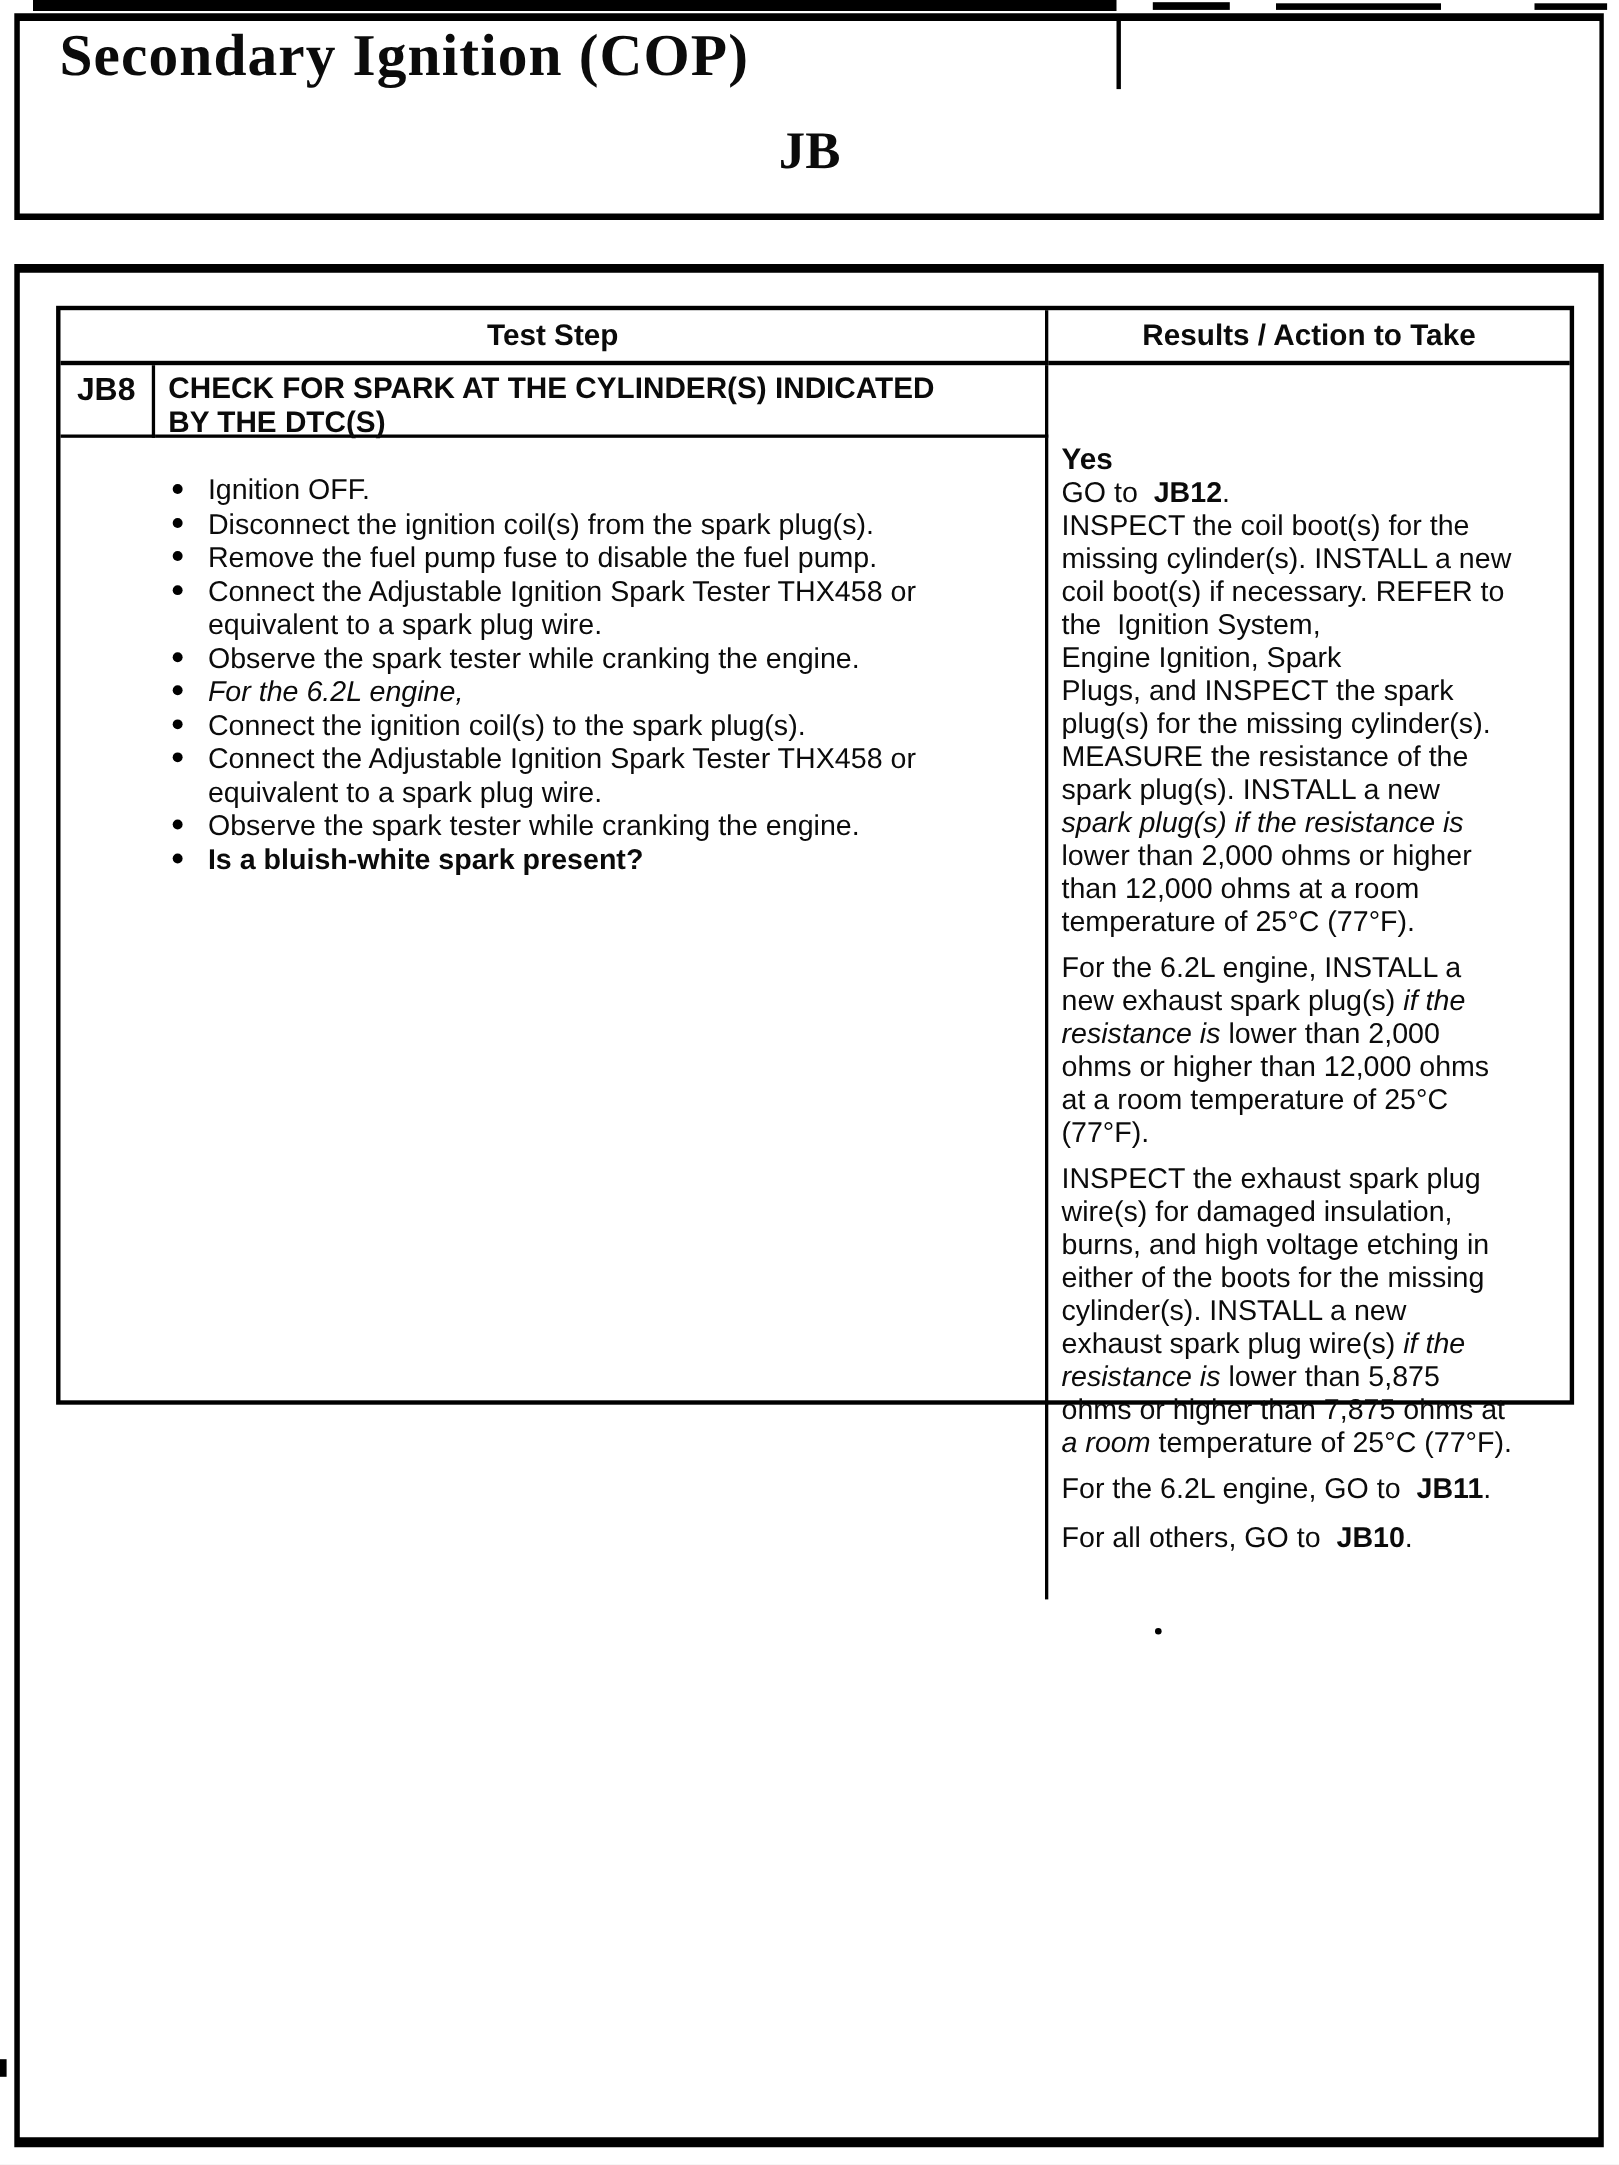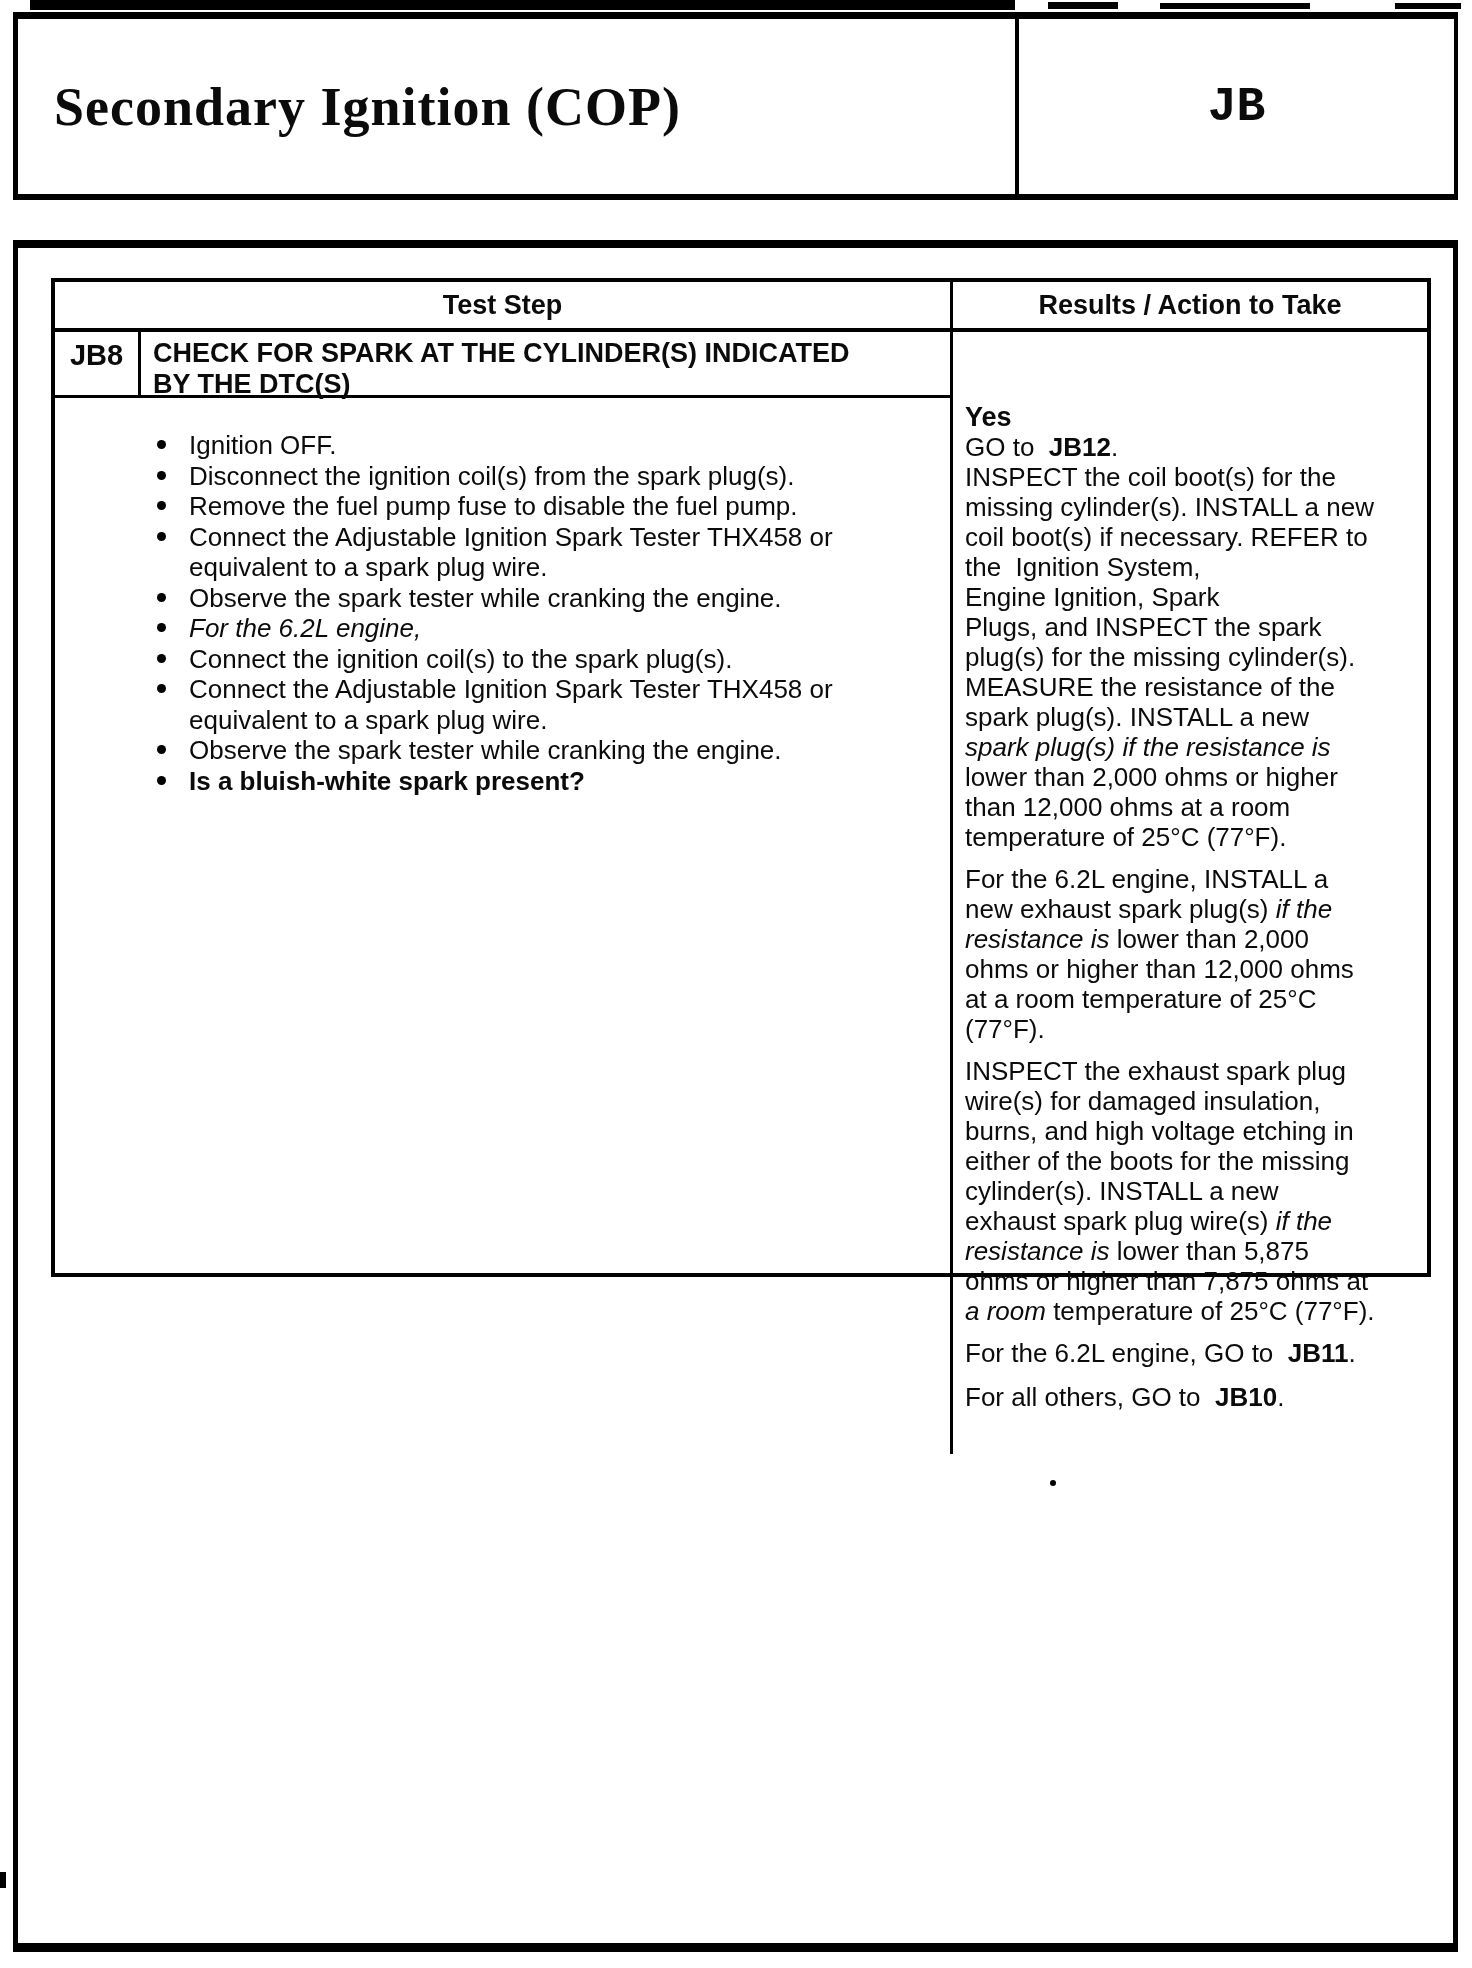--- a/index.html
+++ b/index.html
@@ -14,7 +14,7 @@
   .header-box {
     position:absolute; left:13px; top:12px; width:1445px; height:188px;
     border:4px solid #000; border-top-width:7px; border-left-width:5px; border-bottom-width:6px;
-    box-sizing:border-box; display:flex;
+    box-sizing:border-box; display:flex;flex-direction:column;
   }
   .header-left {
     width:1001px; border-right:4px solid #000; box-sizing:border-box;

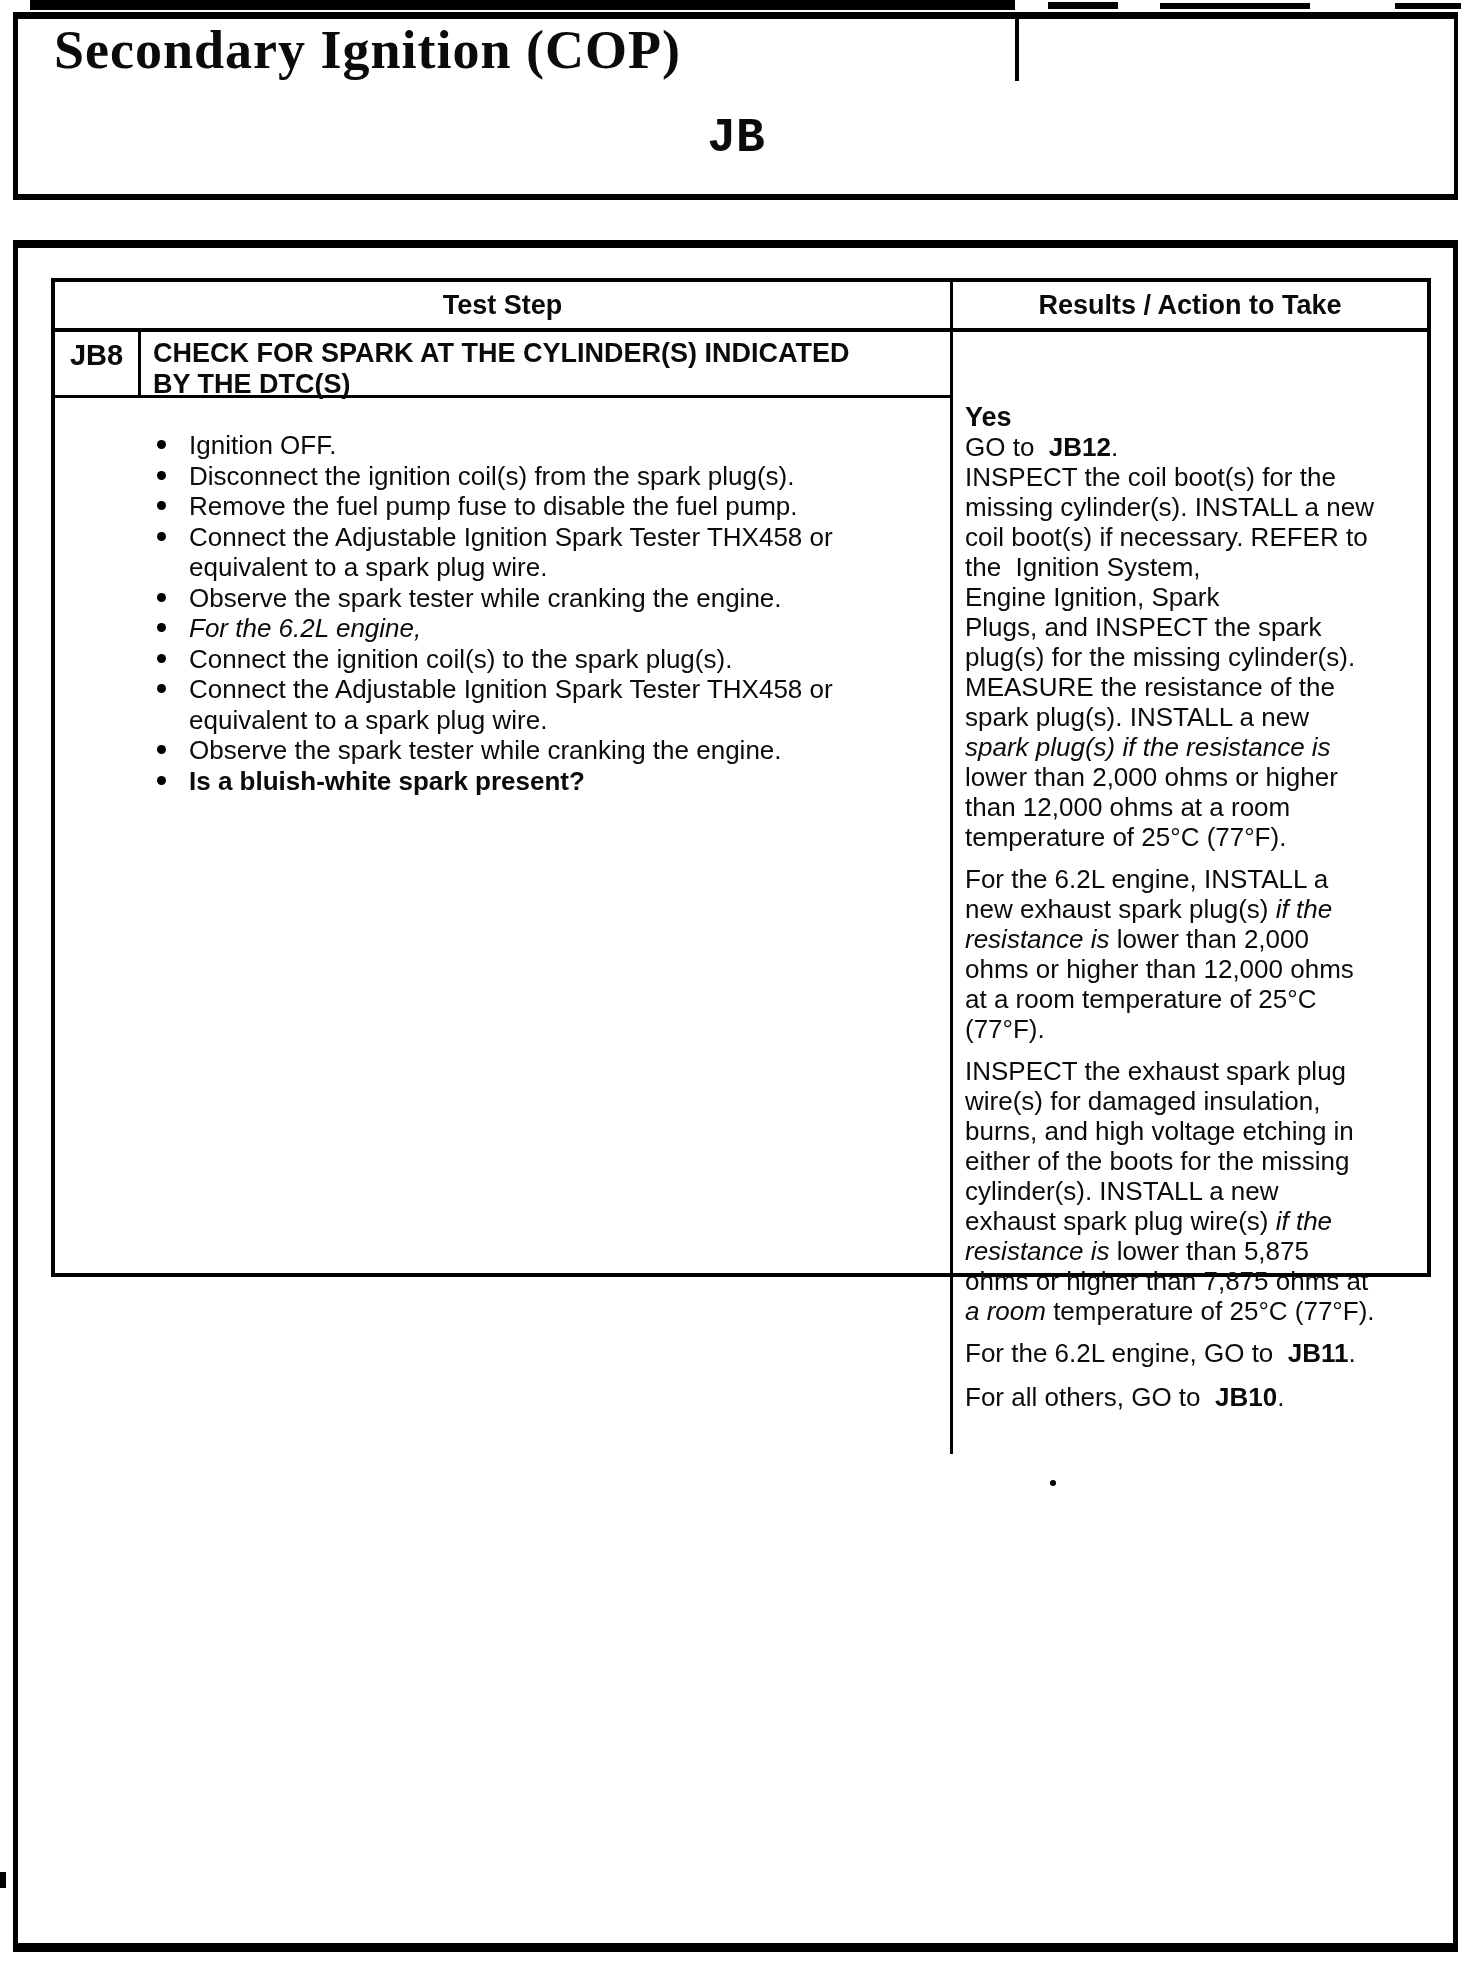--- a/index.html
+++ b/index.html
@@ -25,7 +25,7 @@
     padding-left:36px; letter-spacing:1px; white-space:nowrap;
   }
   .header-right { flex:1; display:flex; align-items:center; justify-content:center; }
-  .header-code { font-family:Liberation Mono, monospace; font-weight:bold; font-size:48px; }
+  .header-code { font-family:Liberation Serif, serif; font-weight:bold; font-size:48px; }
 
   
   .main-frame {

